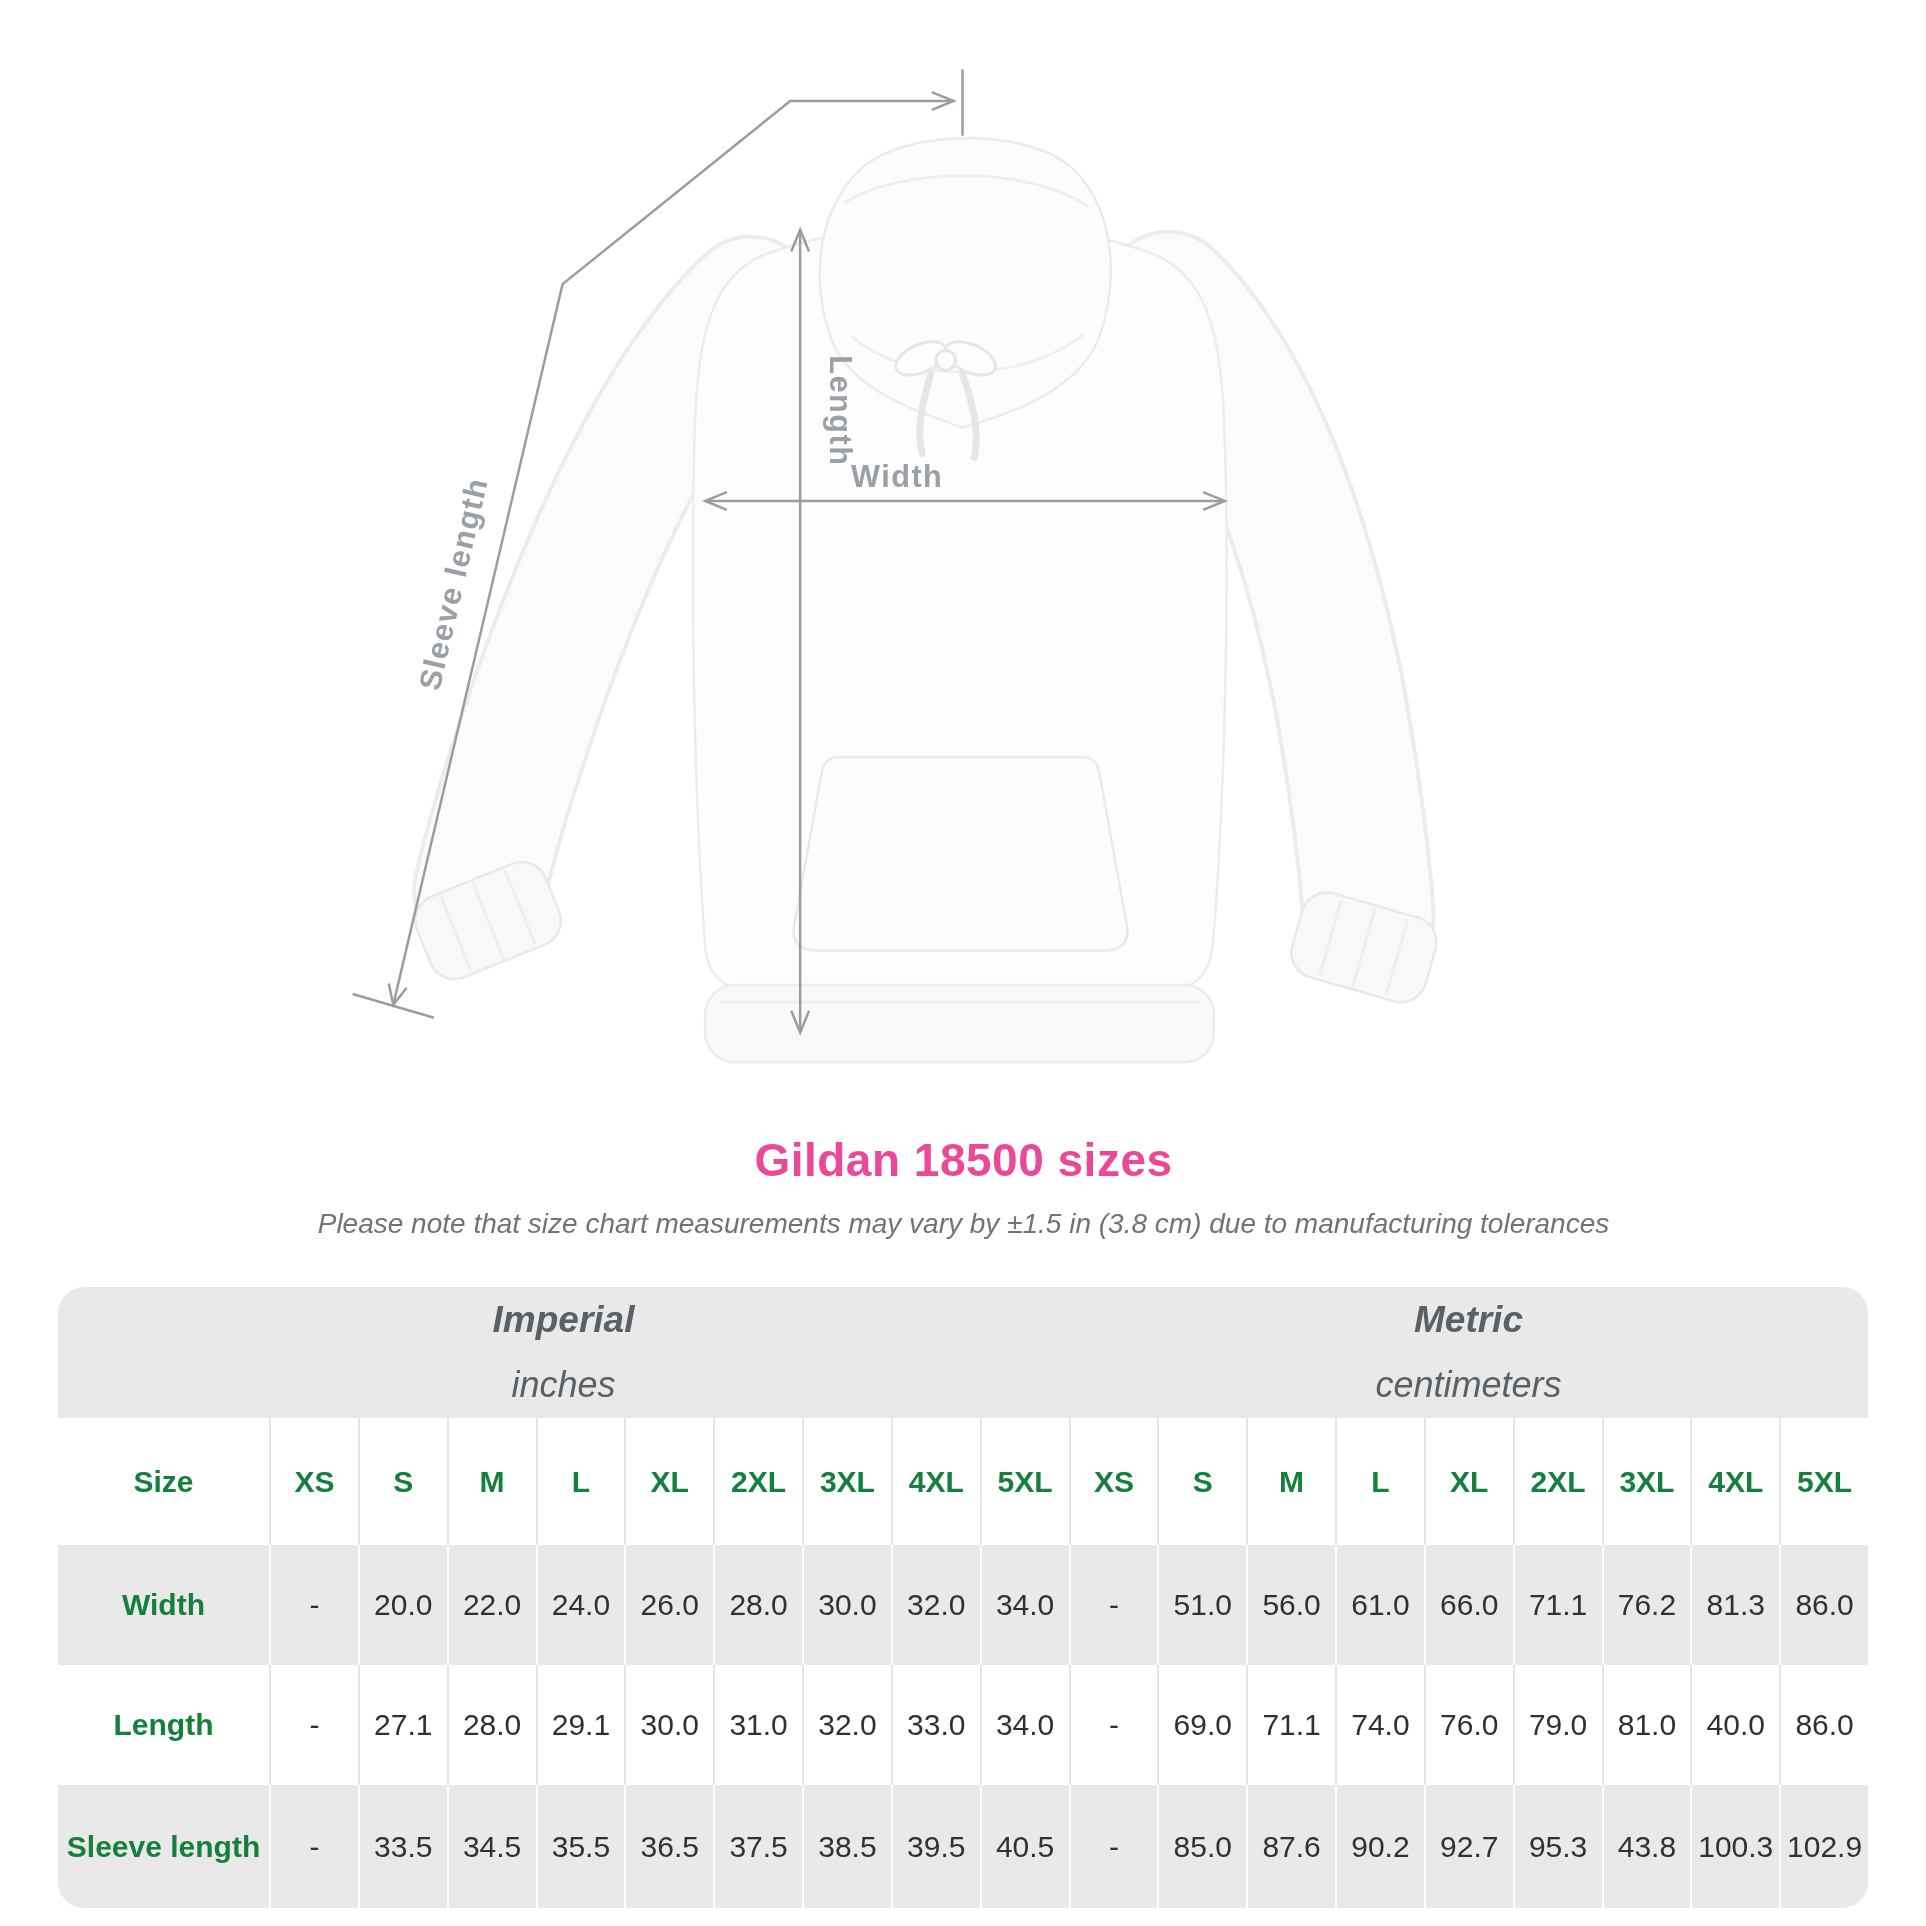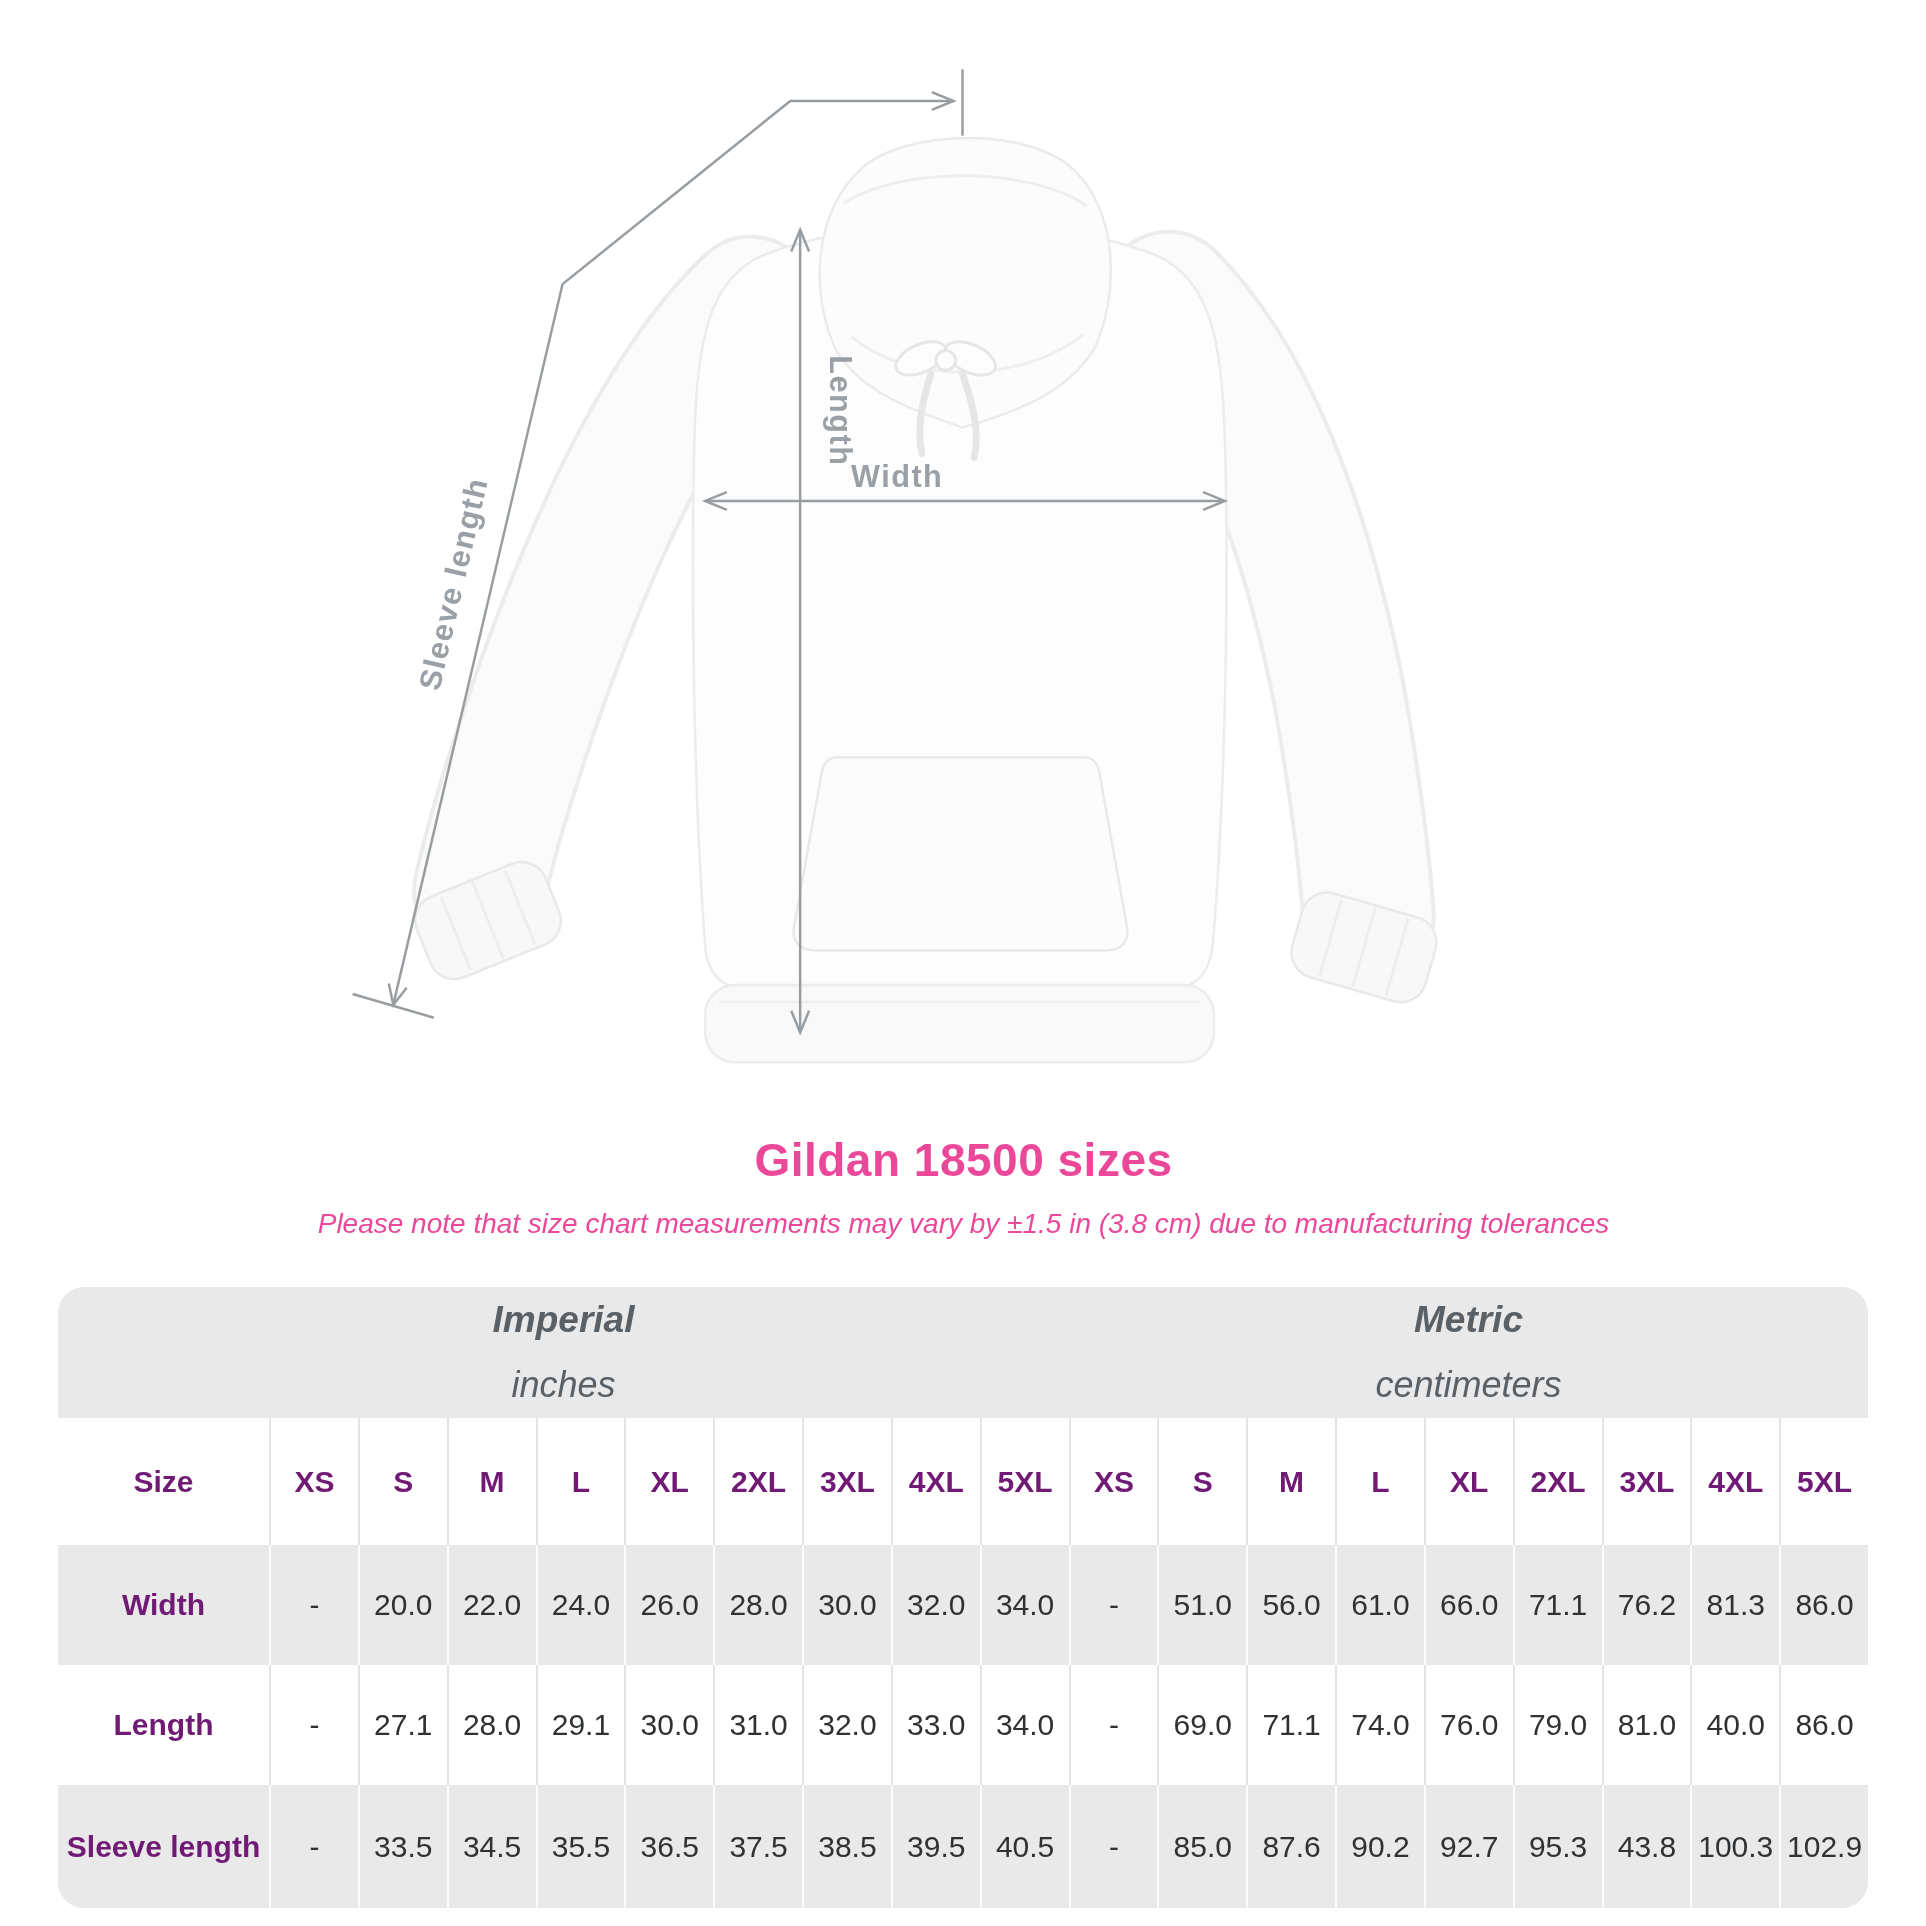--- a/index.html
+++ b/index.html
@@ -23,7 +23,7 @@
   }
   .page-subtitle {
     position:absolute; top:1208px; left:0; width:100%; text-align:center;
-    font-size:28px; font-style:italic; color:#ec4899;
+    font-size:28px; font-style:italic; color:#737373;
   }
 
   

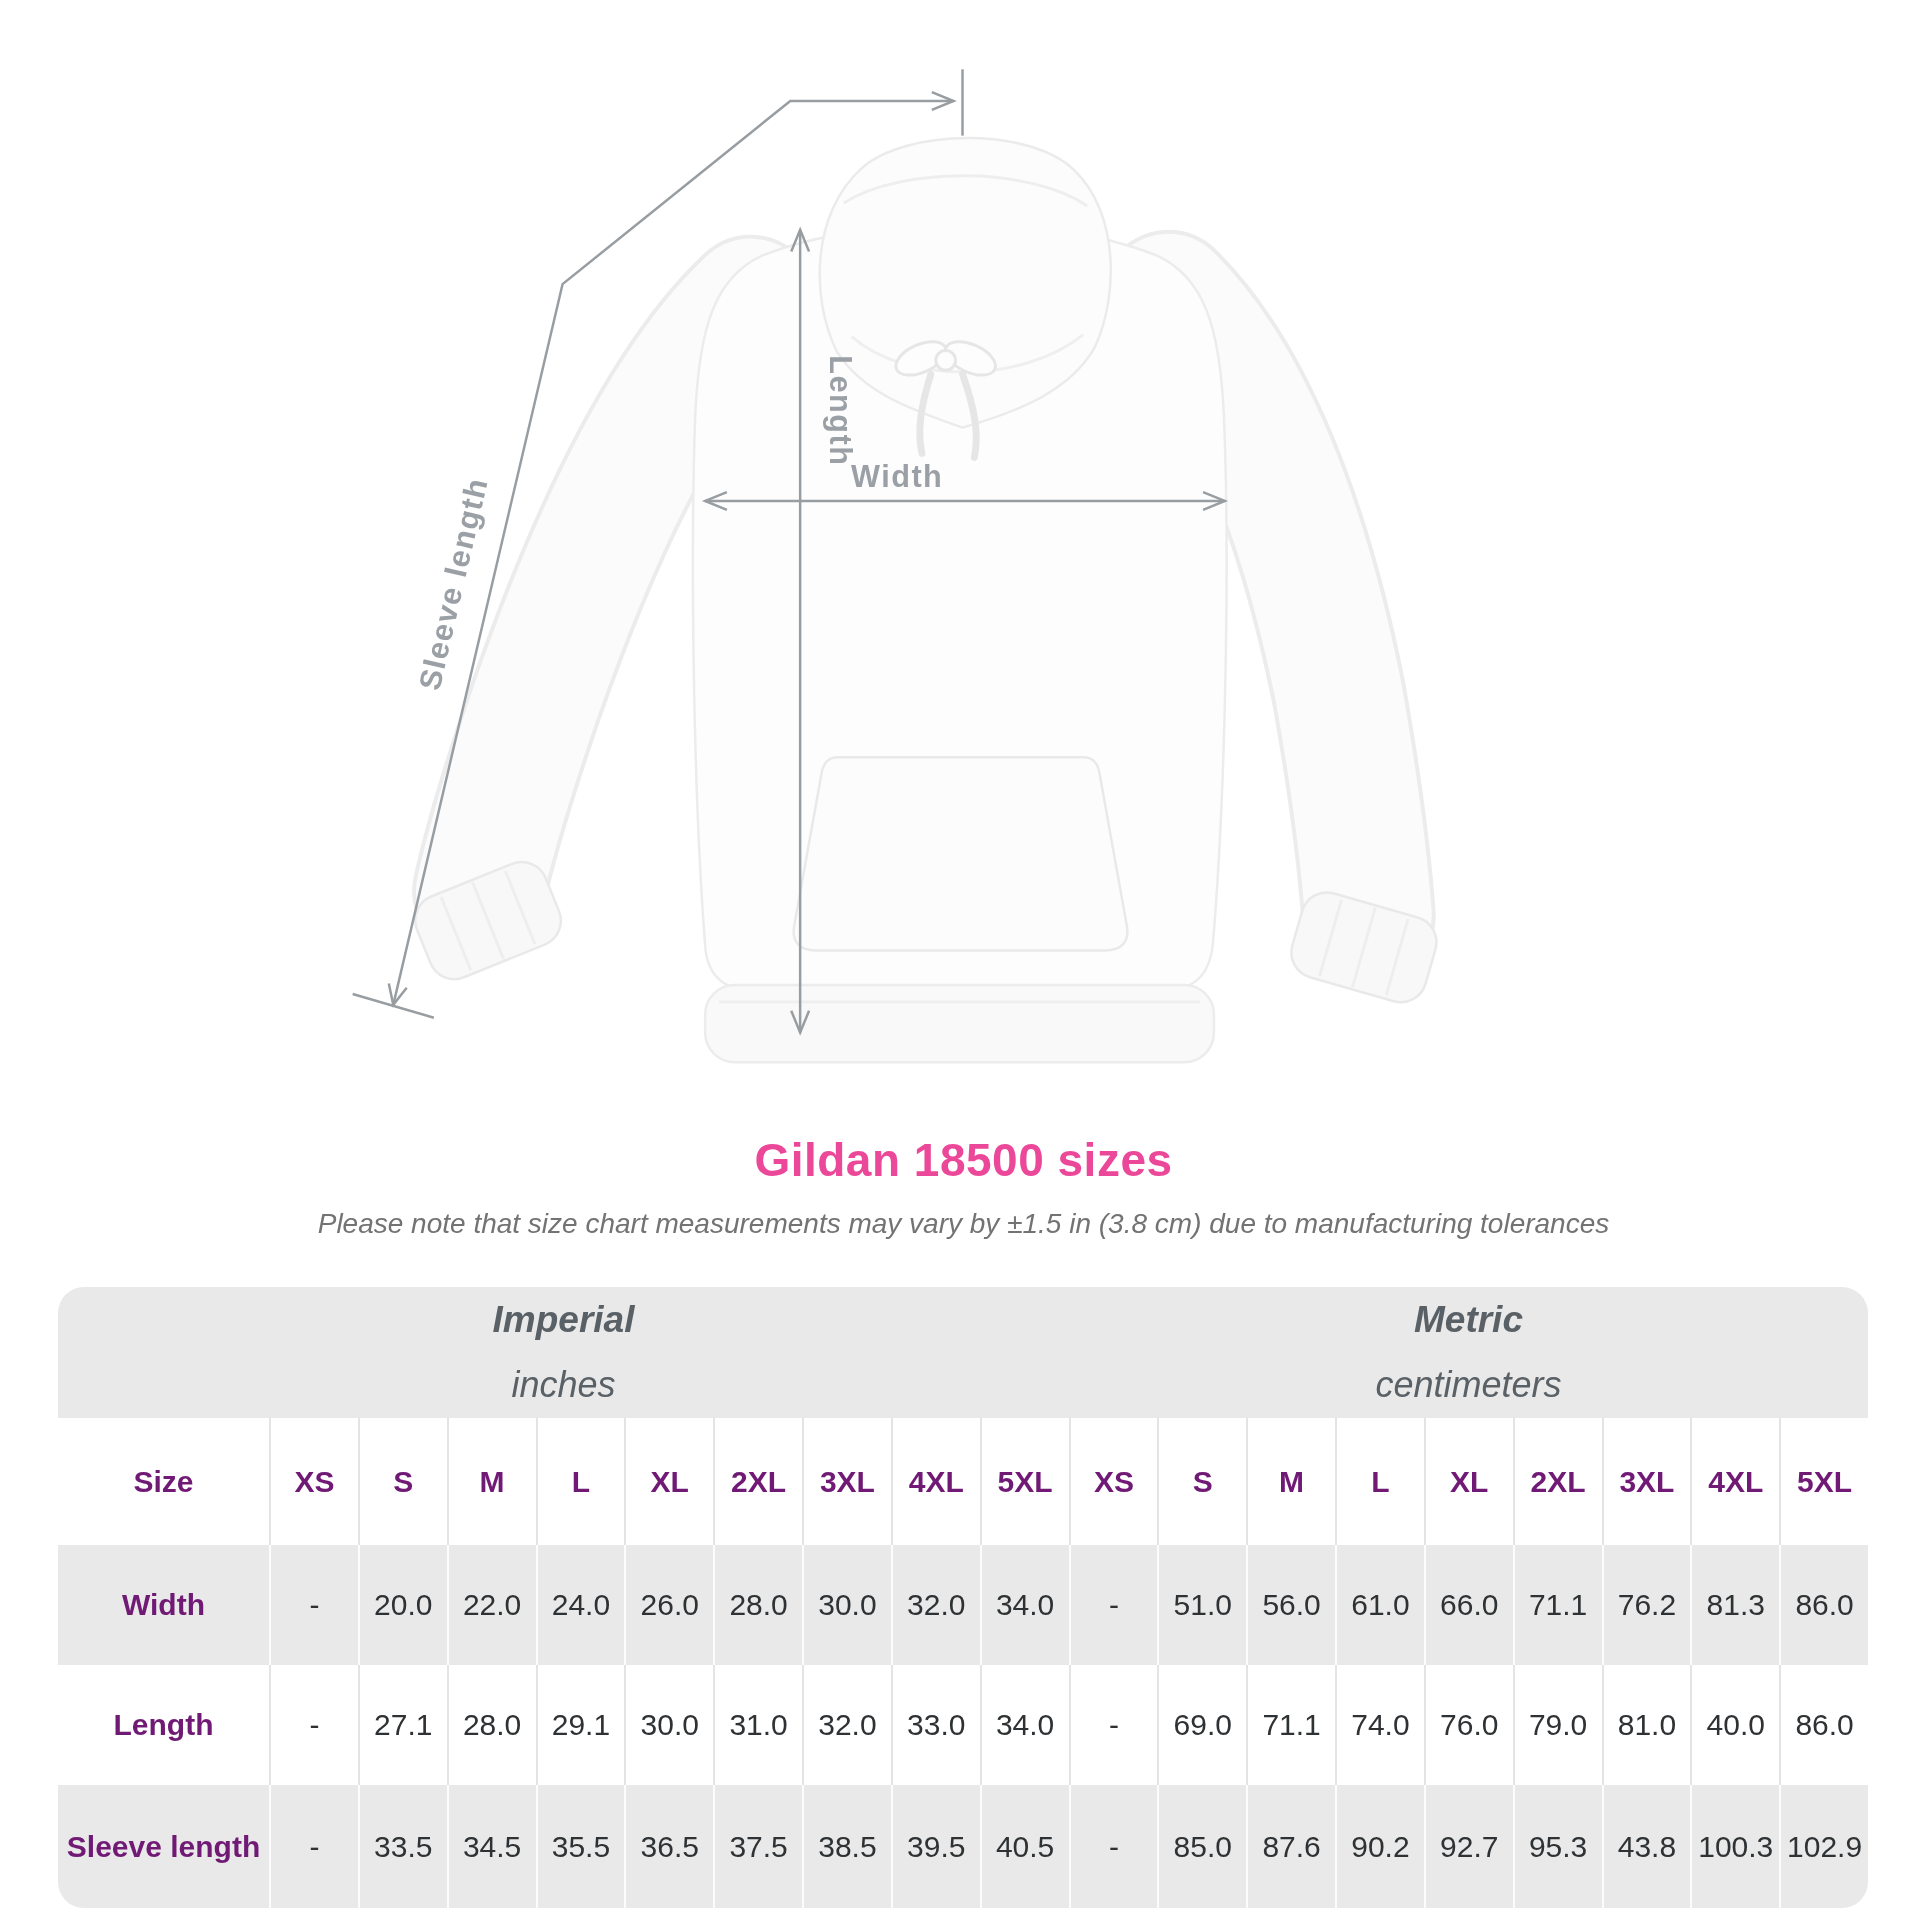--- a/index.html
+++ b/index.html
@@ -55,7 +55,7 @@
   }
   .cell:first-child { border-left:none; }
   .alt .cell { border-left-color:rgba(255,255,255,0.85); }
-  .hdr, .lbl { font-weight:bold; color:#701a75; }
+  .hdr, .lbl { font-weight:bold; color:#15803d; }
 </style>
 </head>
 <body>

